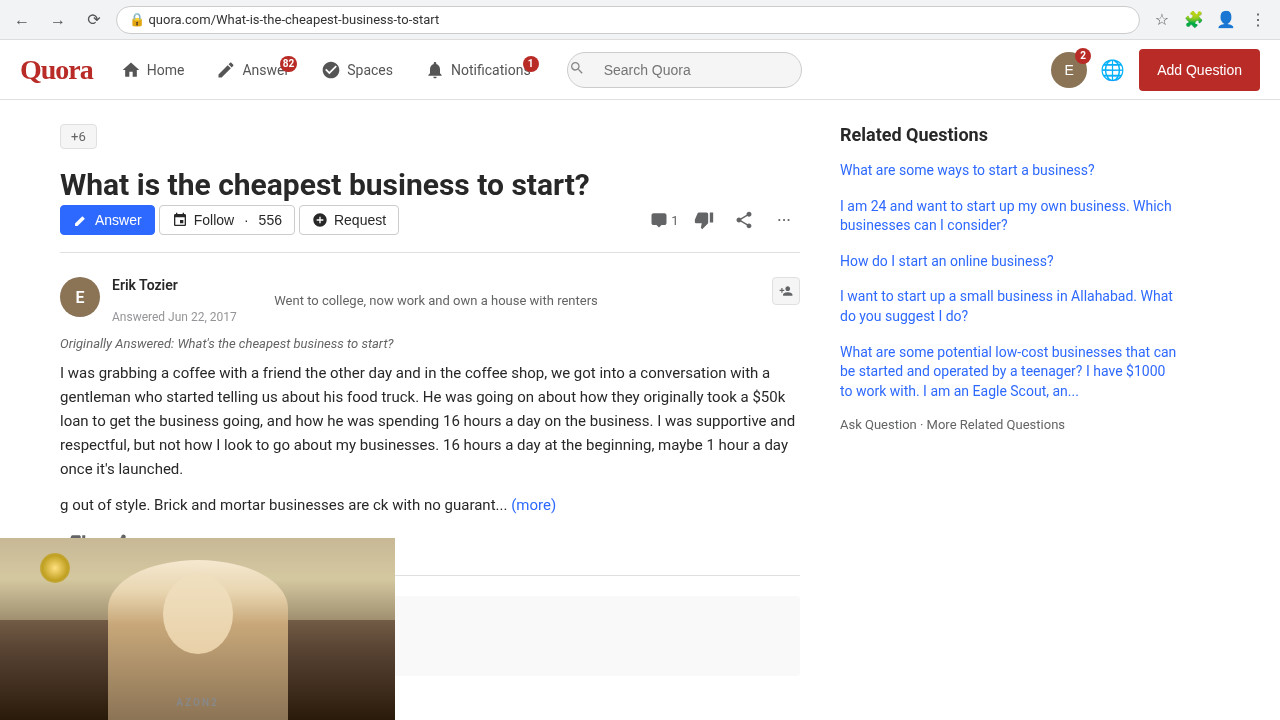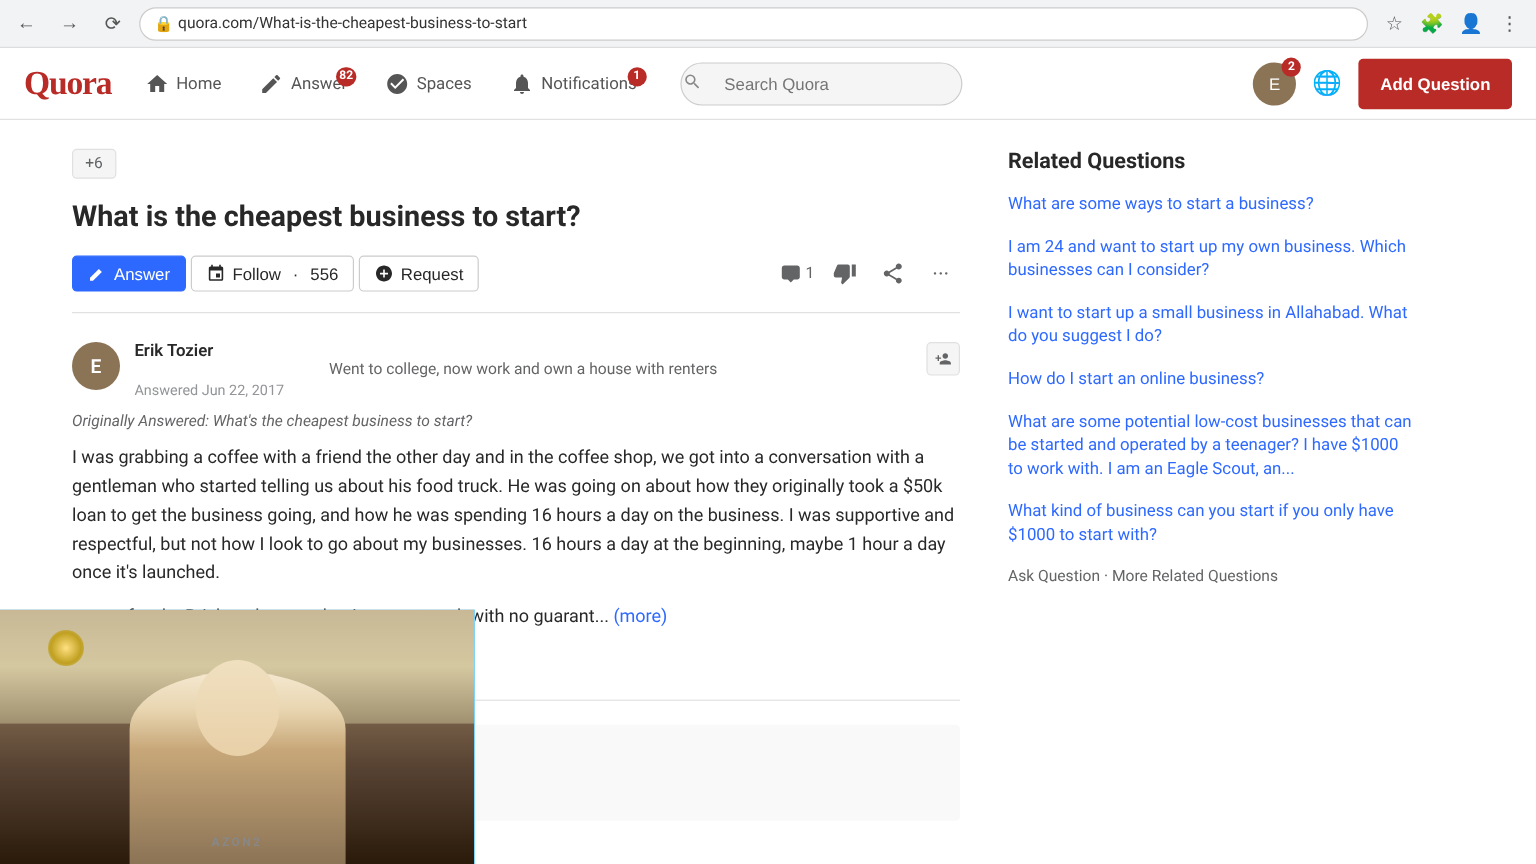--- a/index.html
+++ b/index.html
@@ -93,7 +93,7 @@
     .add-question-btn {
       background: #b92b27; color: #fff;
       border: none; border-radius: 4px;
-      padding: 13px 18px; font-size: 14px; font-weight: 700;
+      padding: 13px 18px; font-size: 14px; font-weight: 400;
       cursor: pointer; white-space: nowrap;
     }
 

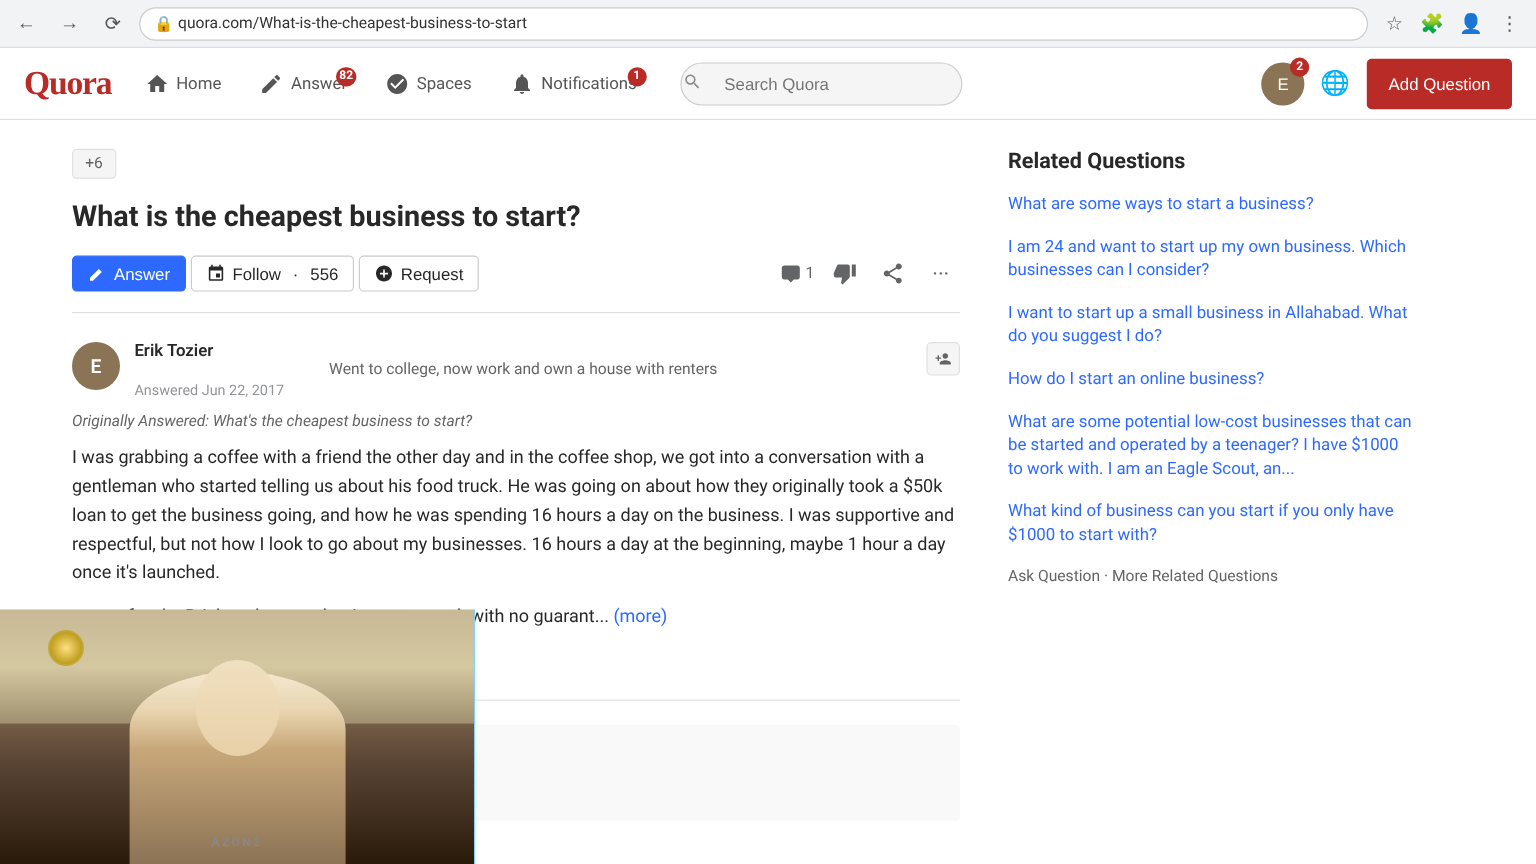--- a/index.html
+++ b/index.html
@@ -118,8 +118,8 @@
 
     
     .question-title {
-      font-size: 24px; font-weight: 700; color: #282829;
-      line-height: 1.3; margin-bottom: 16px;
+      font-size: 30px; font-weight: 700; color: #282829;
+      line-height: 1.3; 
     }
 
     

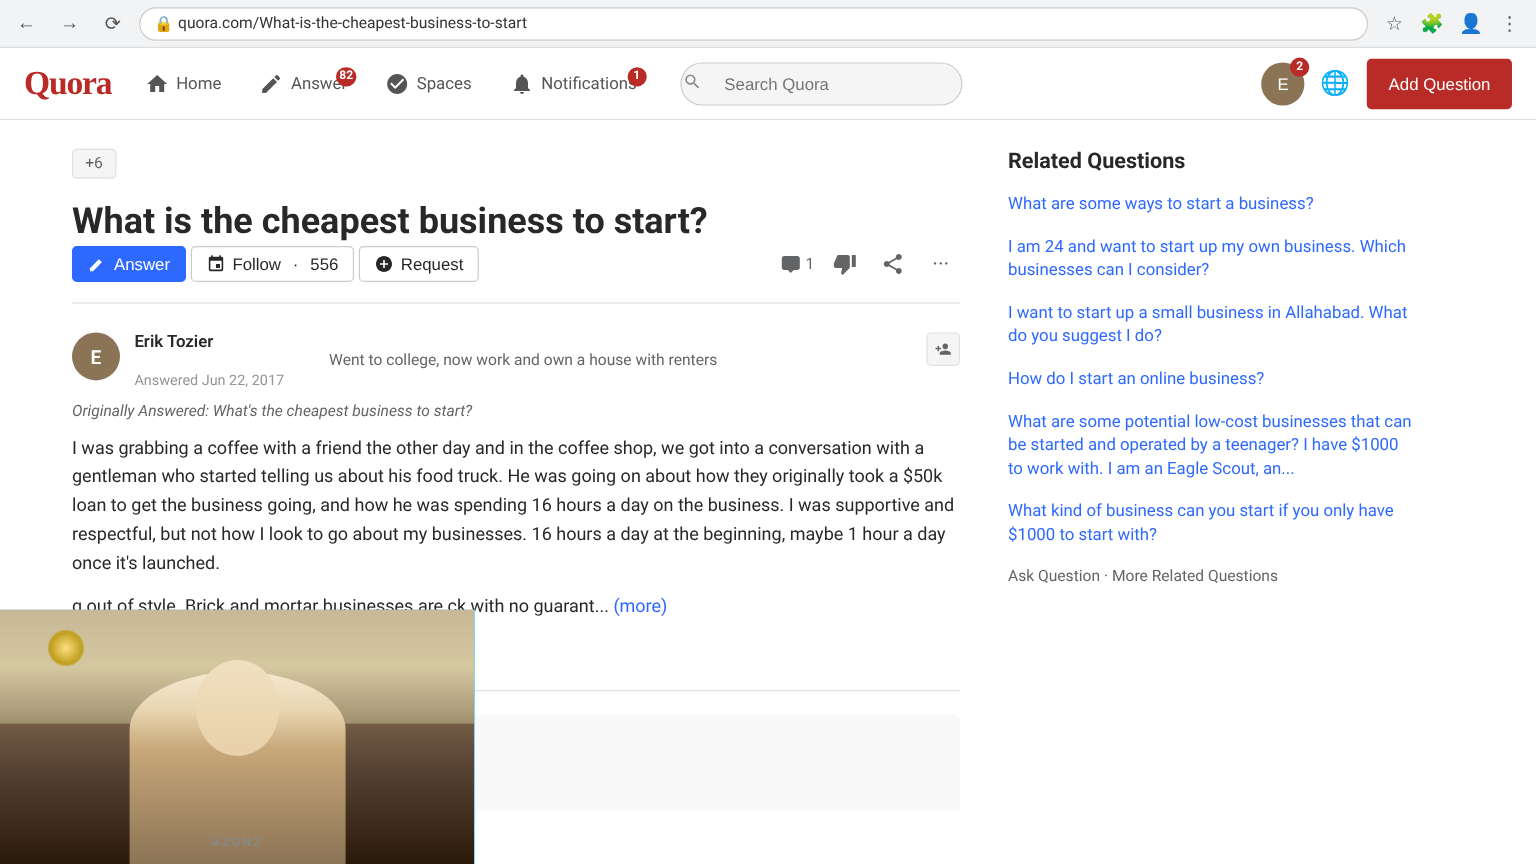--- a/index.html
+++ b/index.html
@@ -387,8 +387,8 @@
 
     <div class="related-question">What are some ways to start a business?</div>
     <div class="related-question">I am 24 and want to start up my own business. Which businesses can I consider?</div>
+    <div class="related-question">How do I start an online business?</div>
     <div class="related-question">I want to start up a small business in Allahabad. What do you suggest I do?</div>
-    <div class="related-question">How do I start an online business?</div>
     <div class="related-question">What are some potential low-cost businesses that can be started and operated by a teenager? I have $1000 to work with. I am an Eagle Scout, an...</div>
     <div class="related-question">What kind of business can you start if you only have $1000 to start with?</div>
 

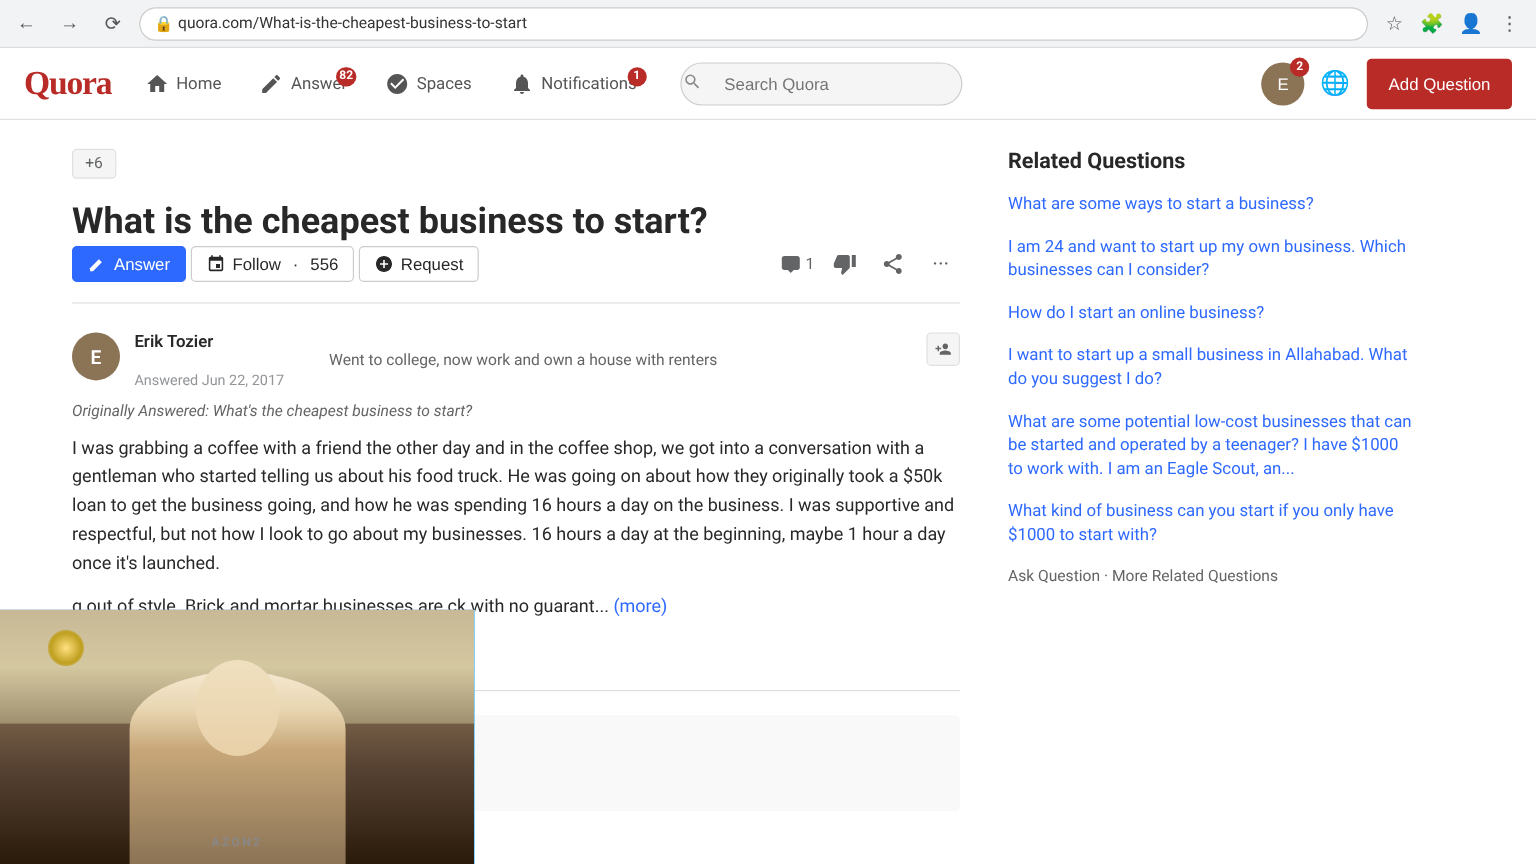--- a/index.html
+++ b/index.html
@@ -390,7 +390,6 @@
     <div class="related-question">How do I start an online business?</div>
     <div class="related-question">I want to start up a small business in Allahabad. What do you suggest I do?</div>
     <div class="related-question">What are some potential low-cost businesses that can be started and operated by a teenager? I have $1000 to work with. I am an Eagle Scout, an...</div>
-    <div class="related-question">What kind of business can you start if you only have $1000 to start with?</div>
 
     <div class="related-footer">
       <a href="#">Ask Question</a>

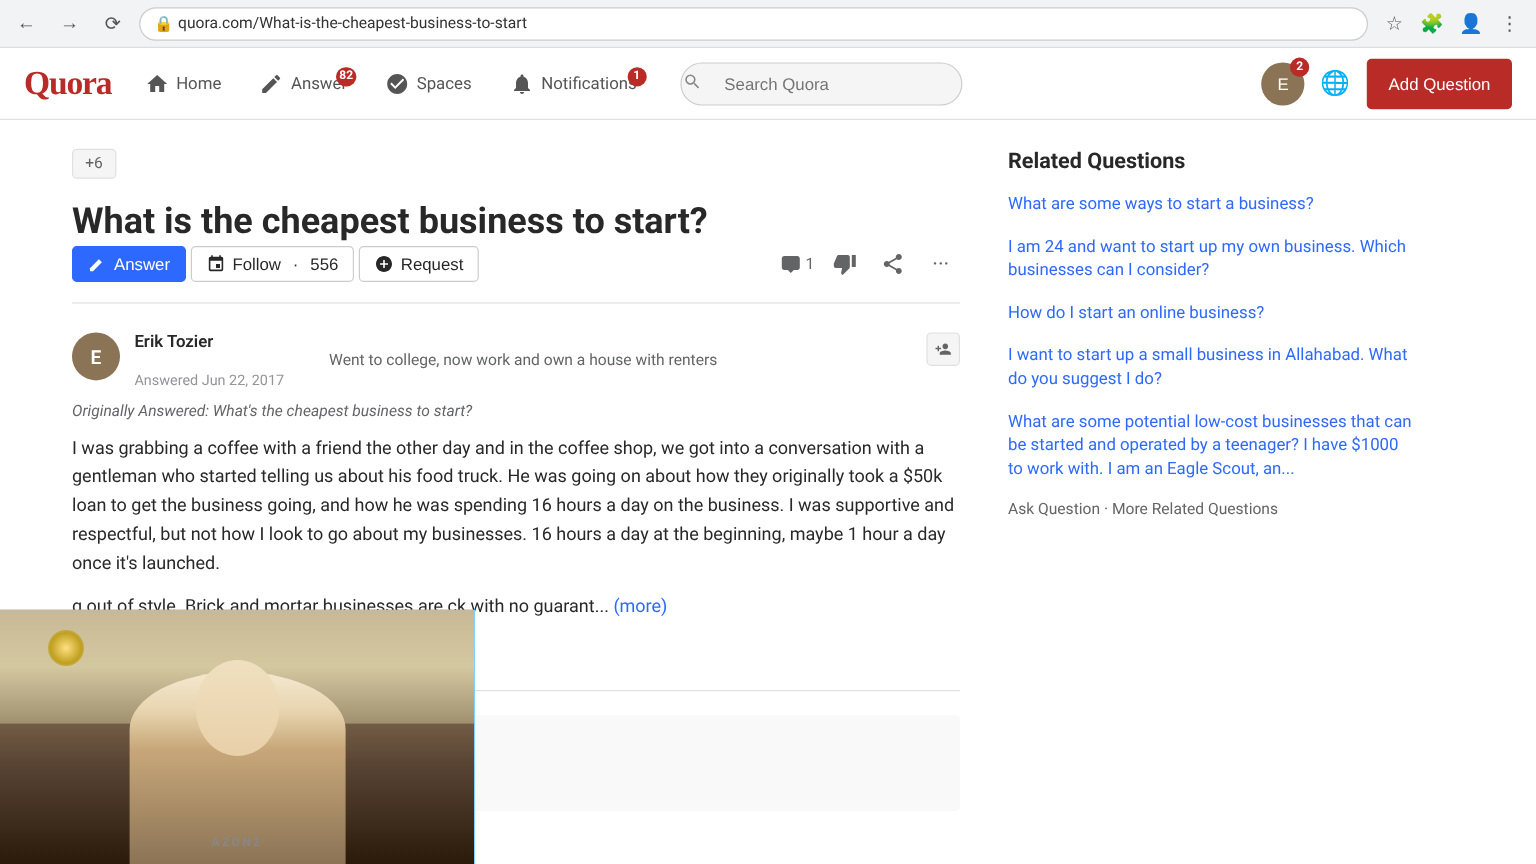--- a/index.html
+++ b/index.html
@@ -193,8 +193,8 @@
     .video-overlay {
       position: fixed;
       bottom: 0; left: 0;
-      width: 395px; height: 212px;
-      background: #7dd3fc;
+      width: 395px; height: 182px;
+      background: #ec4899;
       z-index: 999;
       overflow: hidden;
     }

